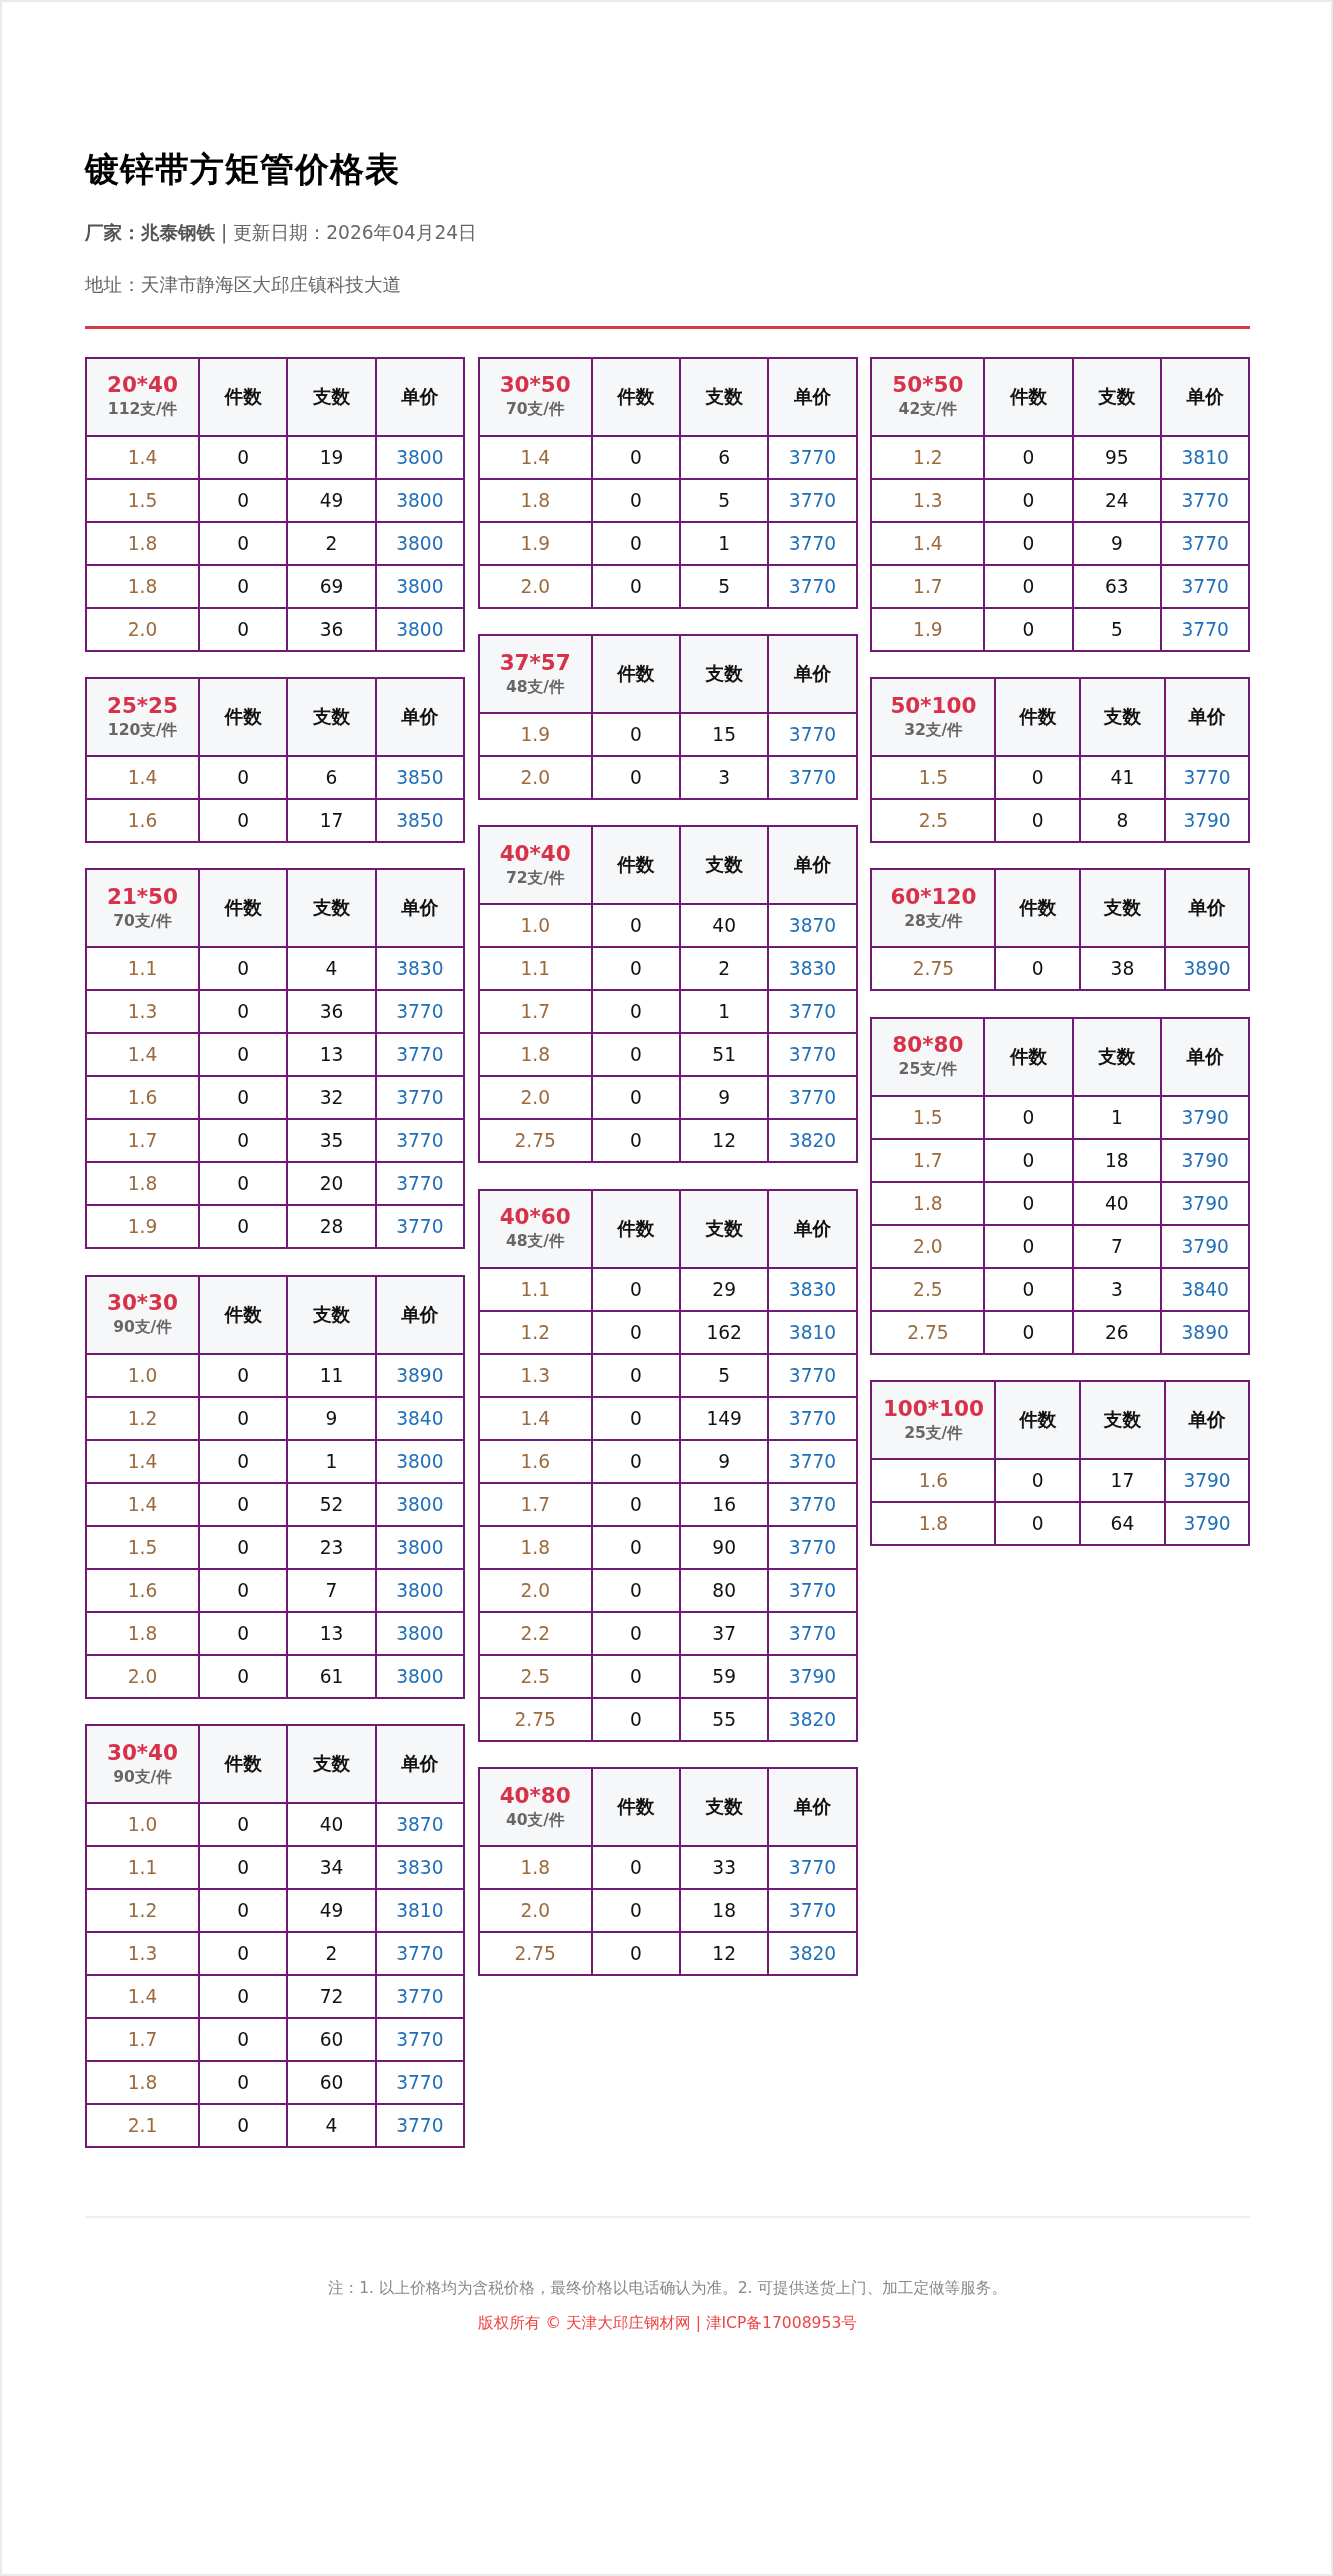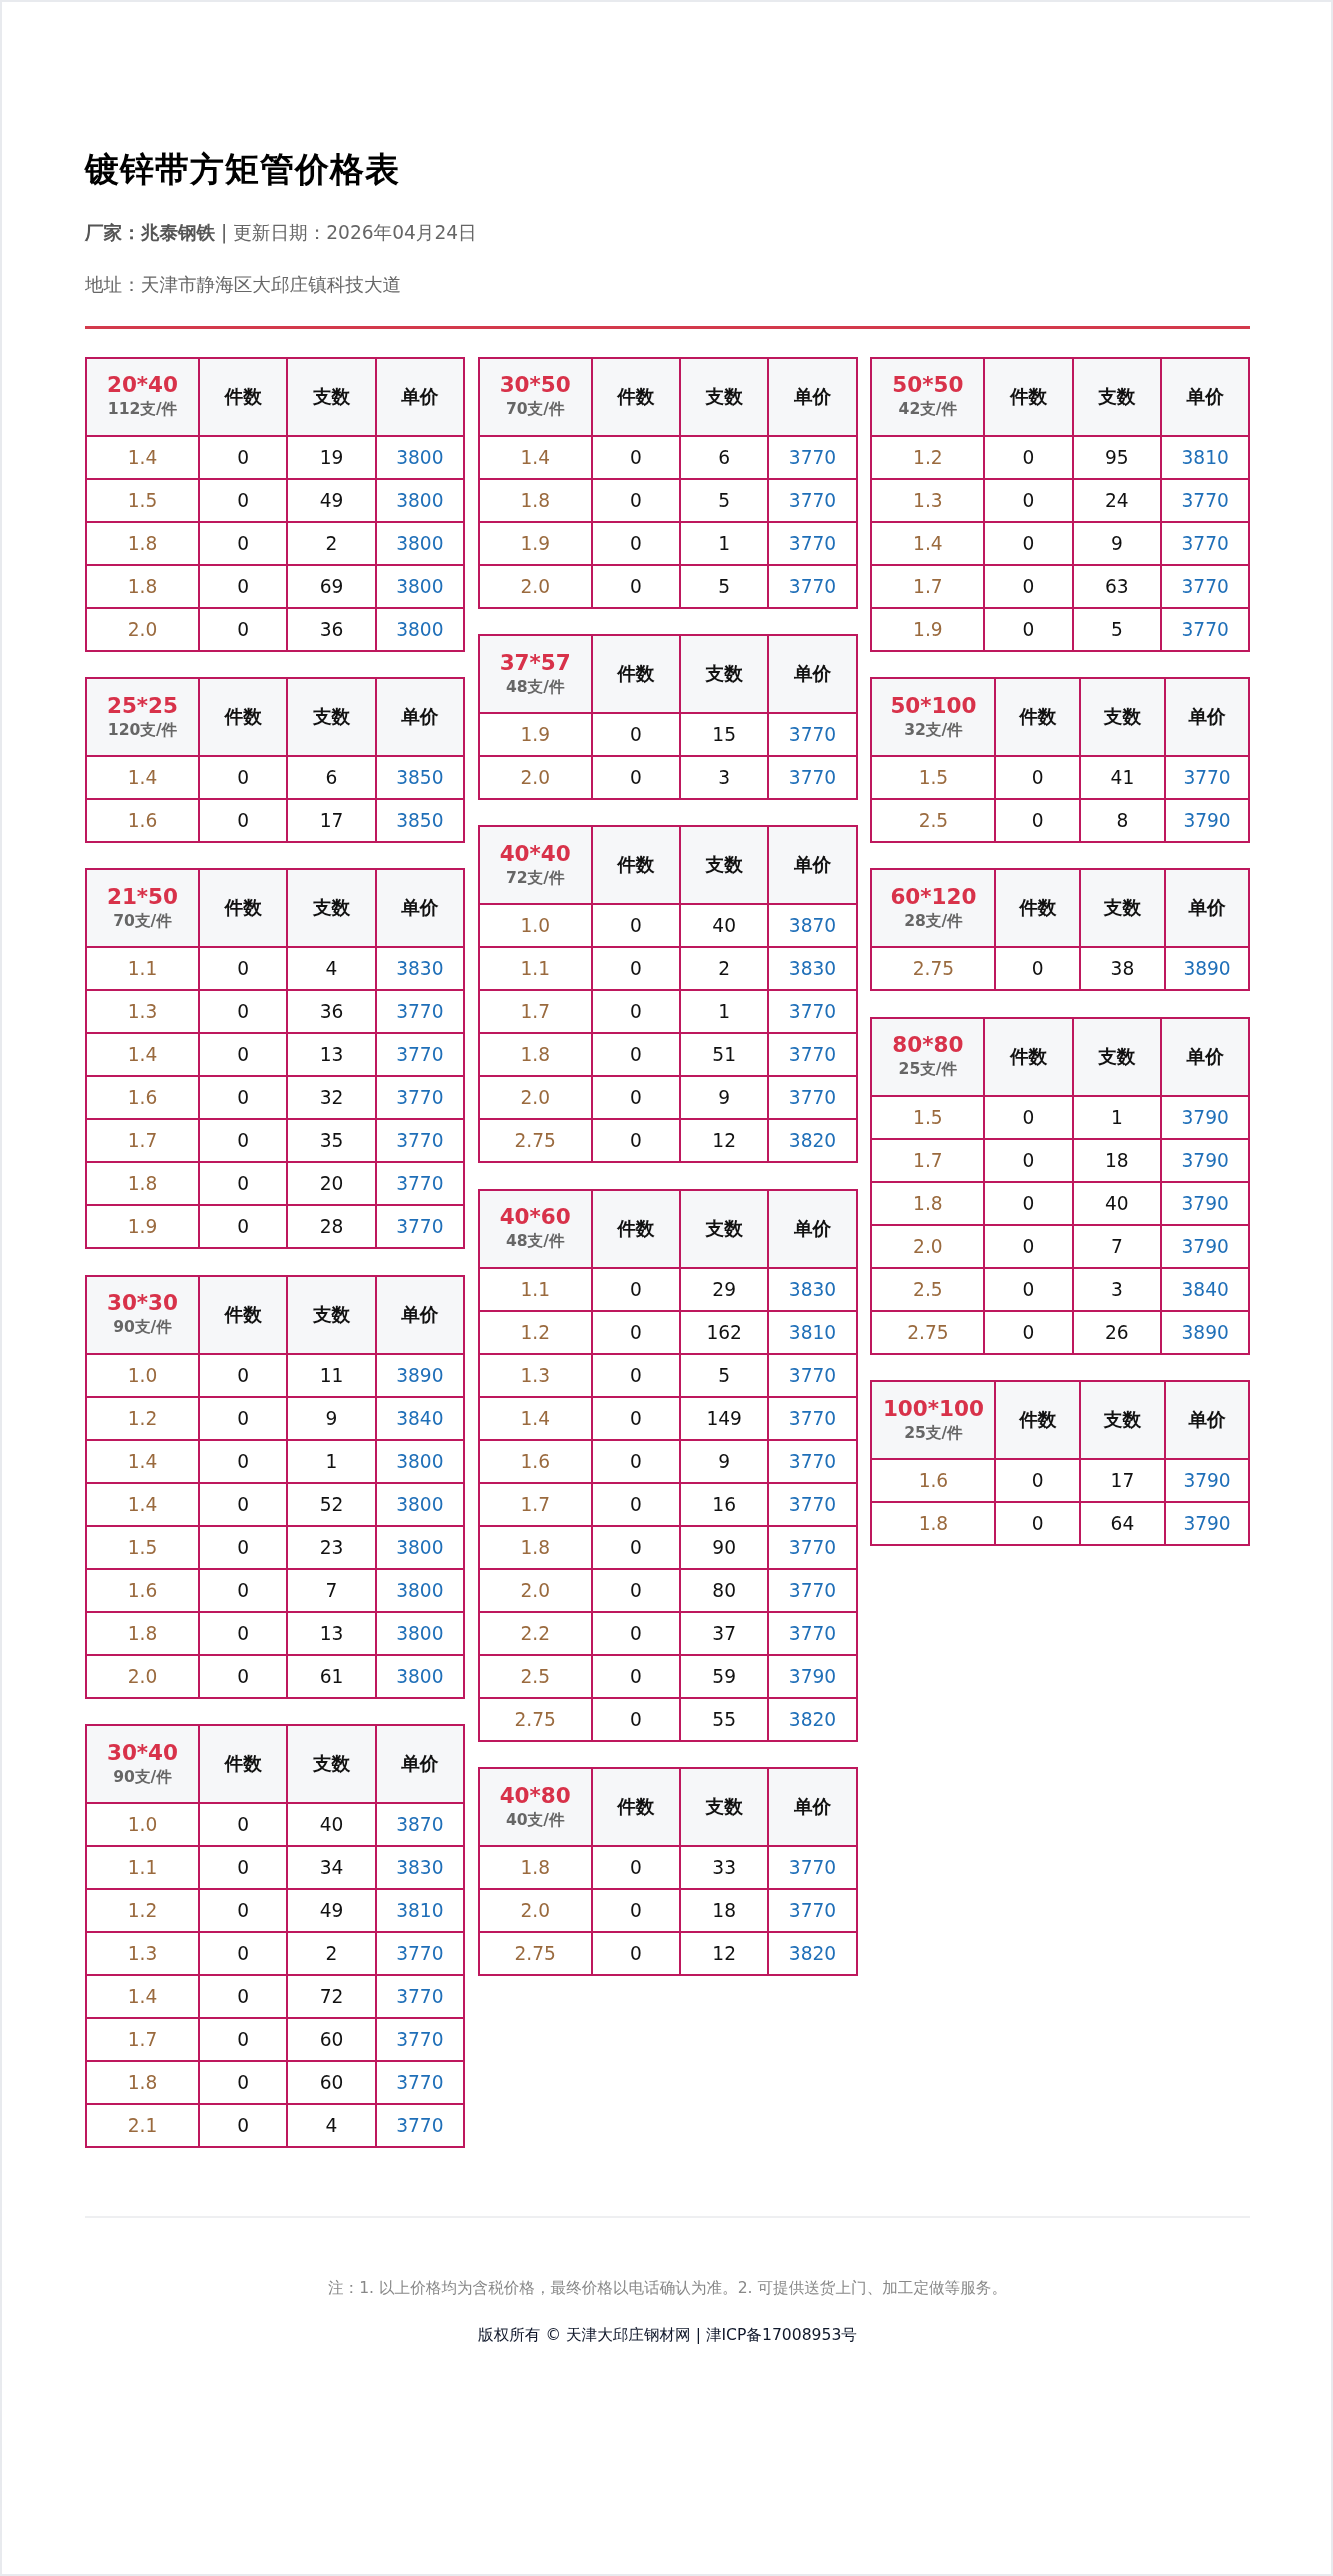--- a/index.html
+++ b/index.html
@@ -58,7 +58,7 @@
     width: 380px;
     border-collapse: separate;
     border-spacing: 2.9px;
-    background: #be185d;
+    background: #701a75;
     table-layout: fixed;
   }
   table.ptable th, table.ptable td {

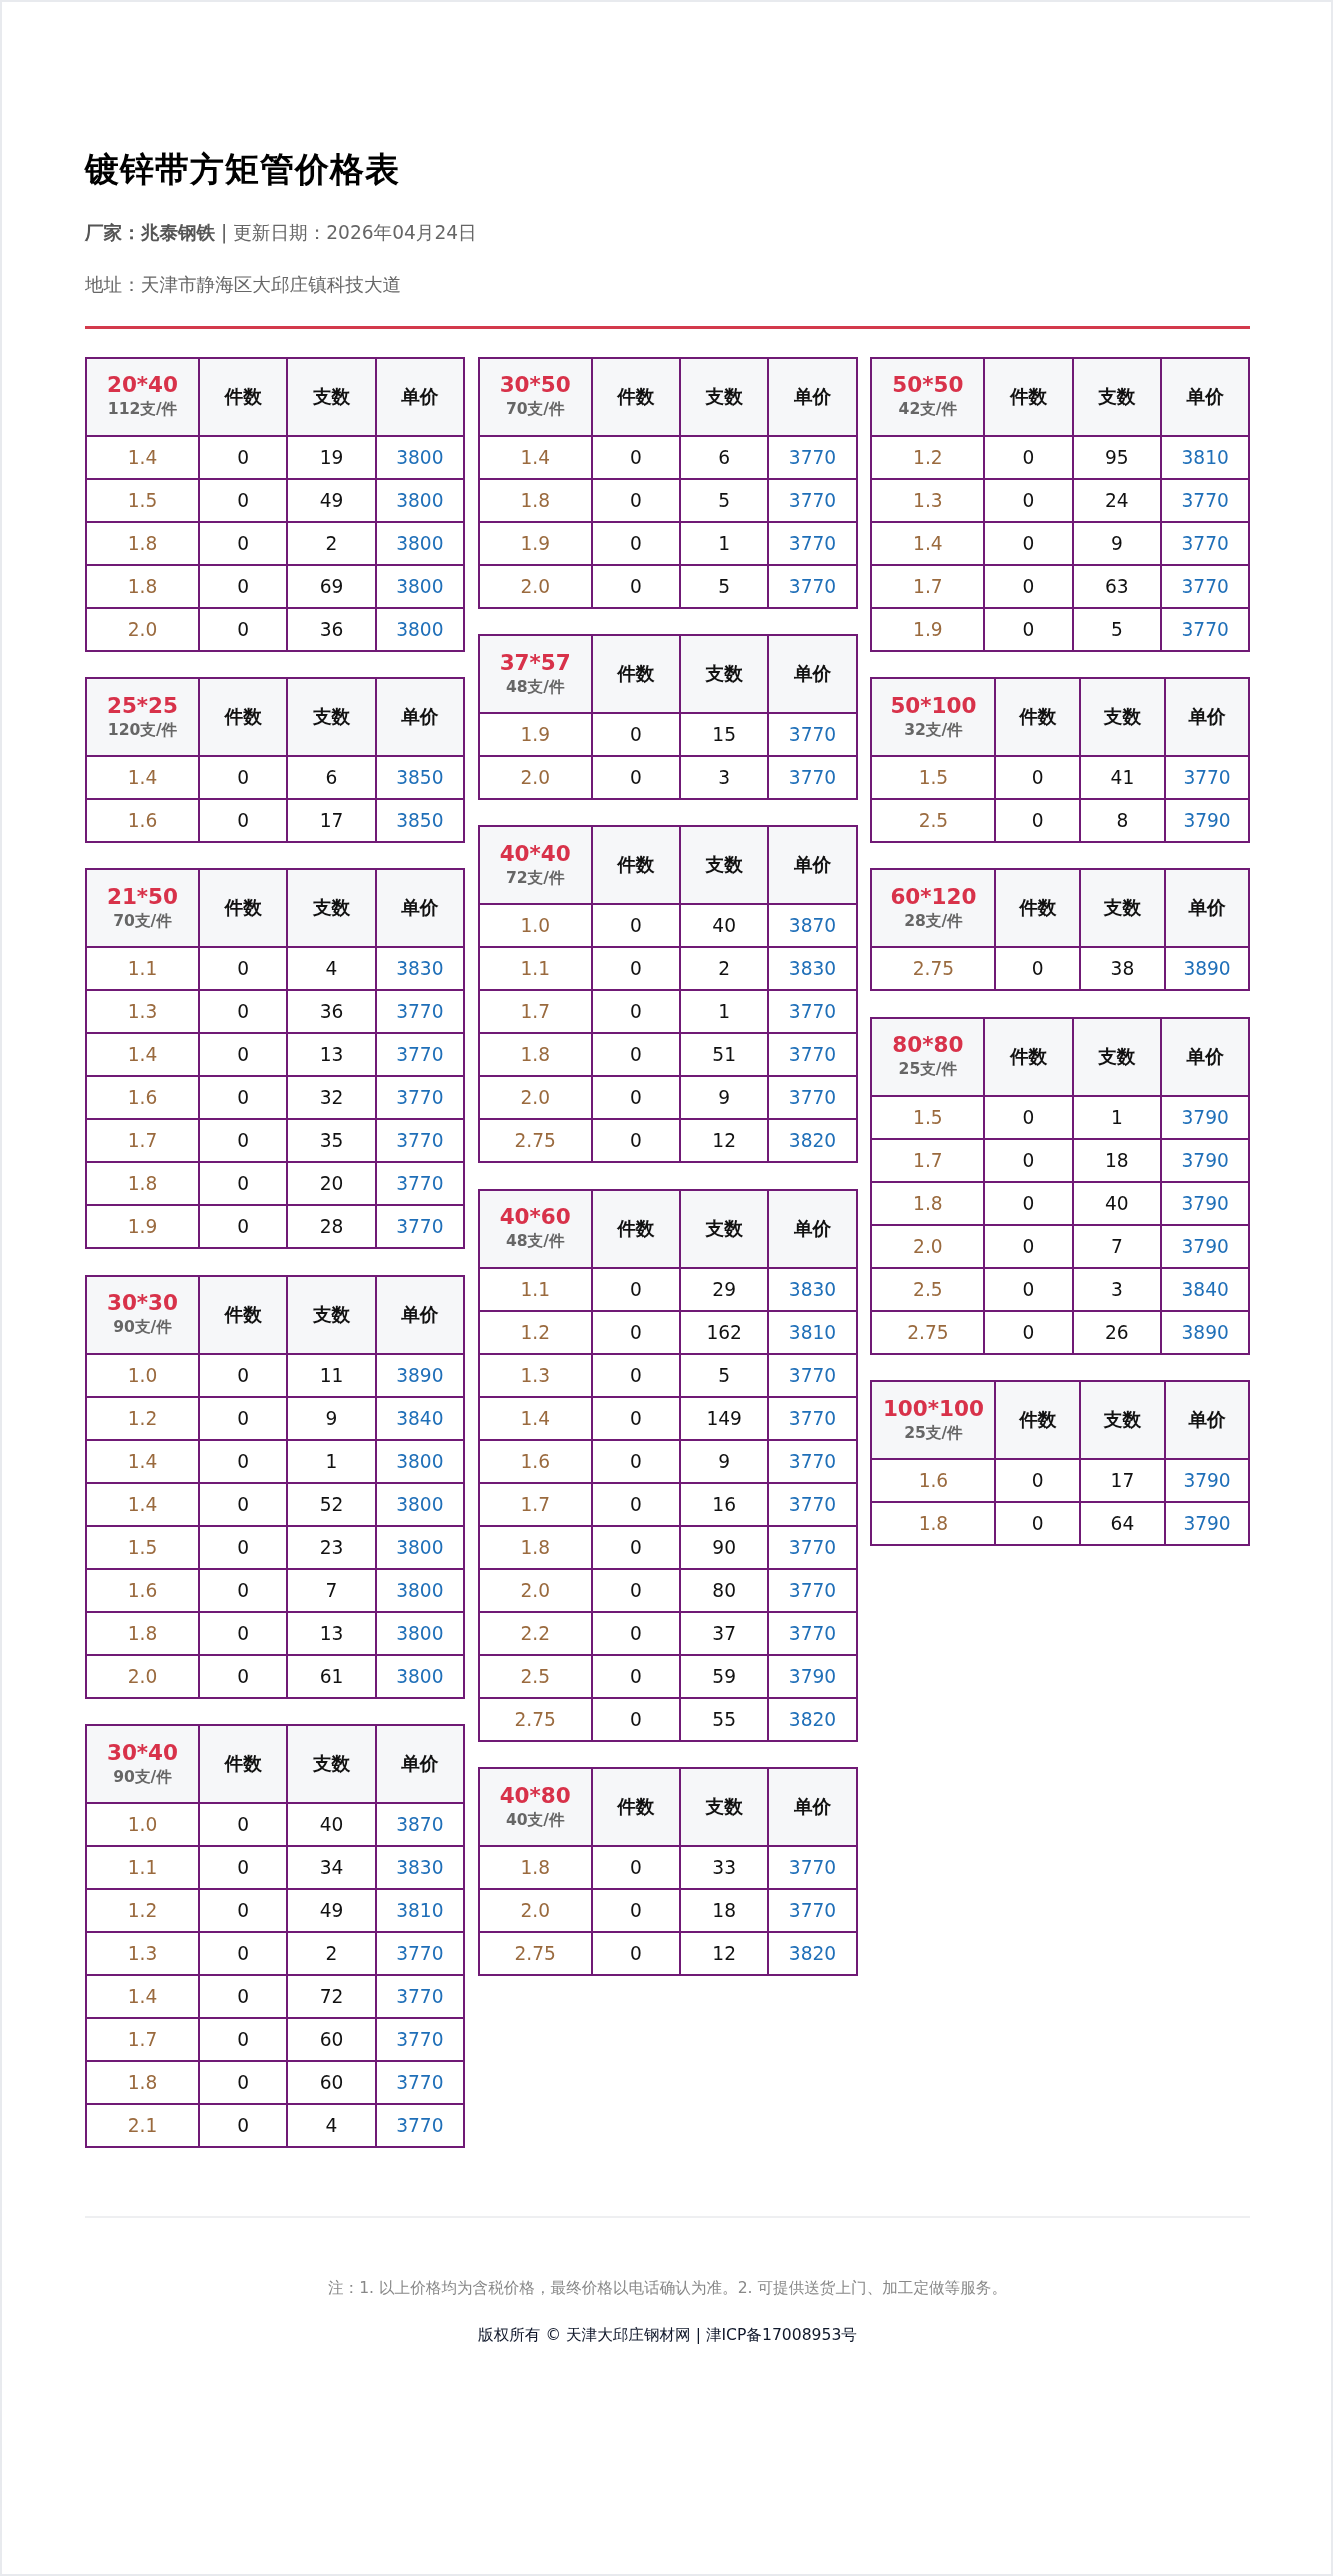--- a/index.html
+++ b/index.html
@@ -108,8 +108,8 @@
   }
   .footer .copy {
     font-size: 15.6px;
-    color: #0f172a;
-    margin-top: 25px;
+    color: #ef4444;
+    margin-top: 13px;
     line-height: 21.5px;
   }
 </style>

